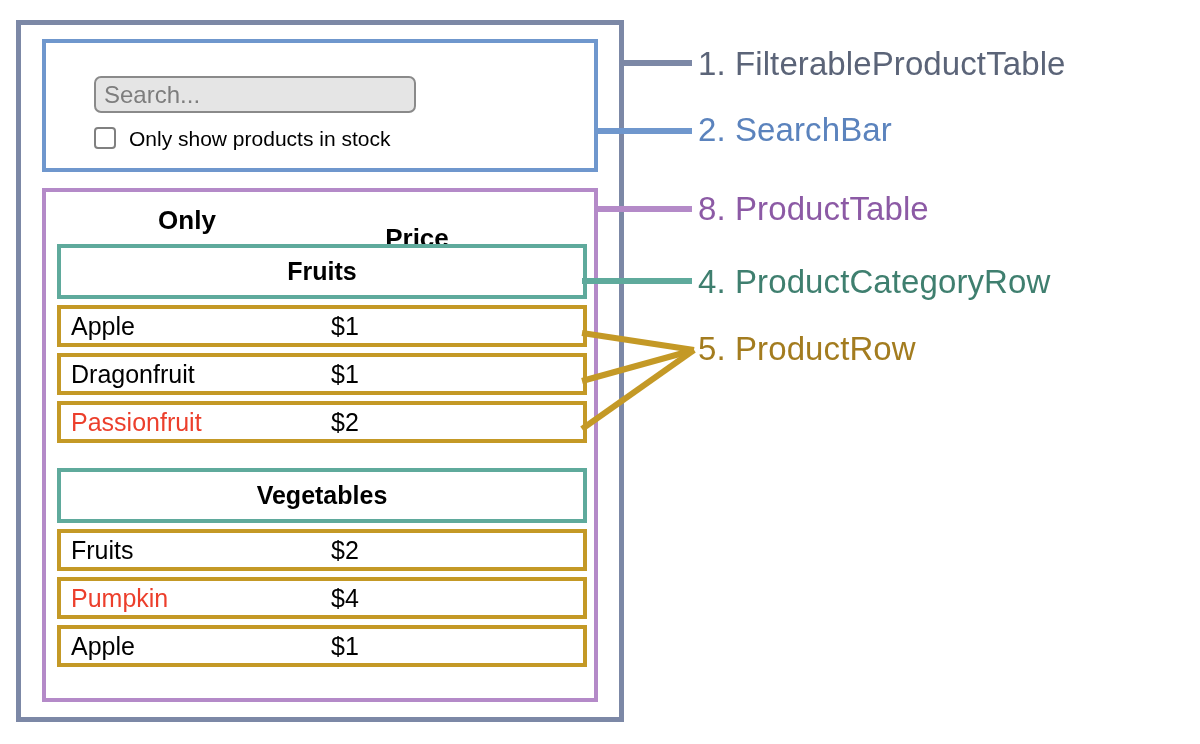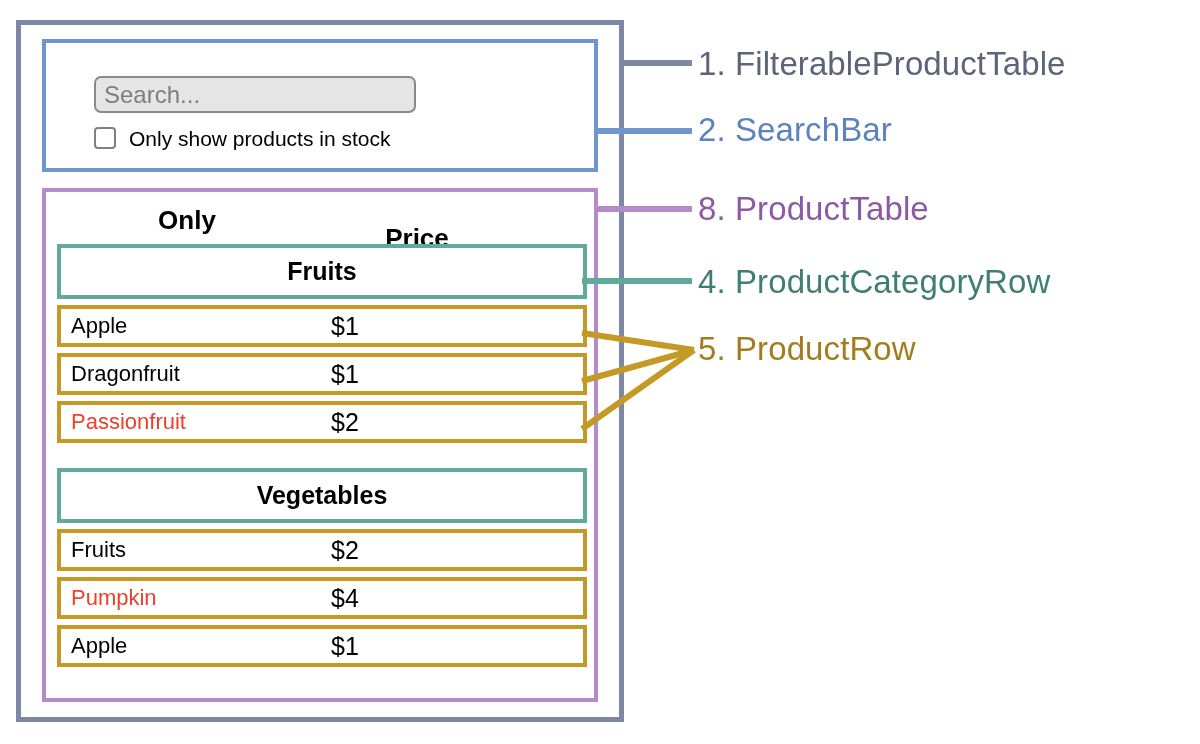--- a/index.html
+++ b/index.html
@@ -169,7 +169,7 @@
     width: 260px;
     padding-left: 10px;
     box-sizing: border-box;
-    font-size: 22px;
+    font-size: 25px;
     color: #000000;
     line-height: 1;
   }

